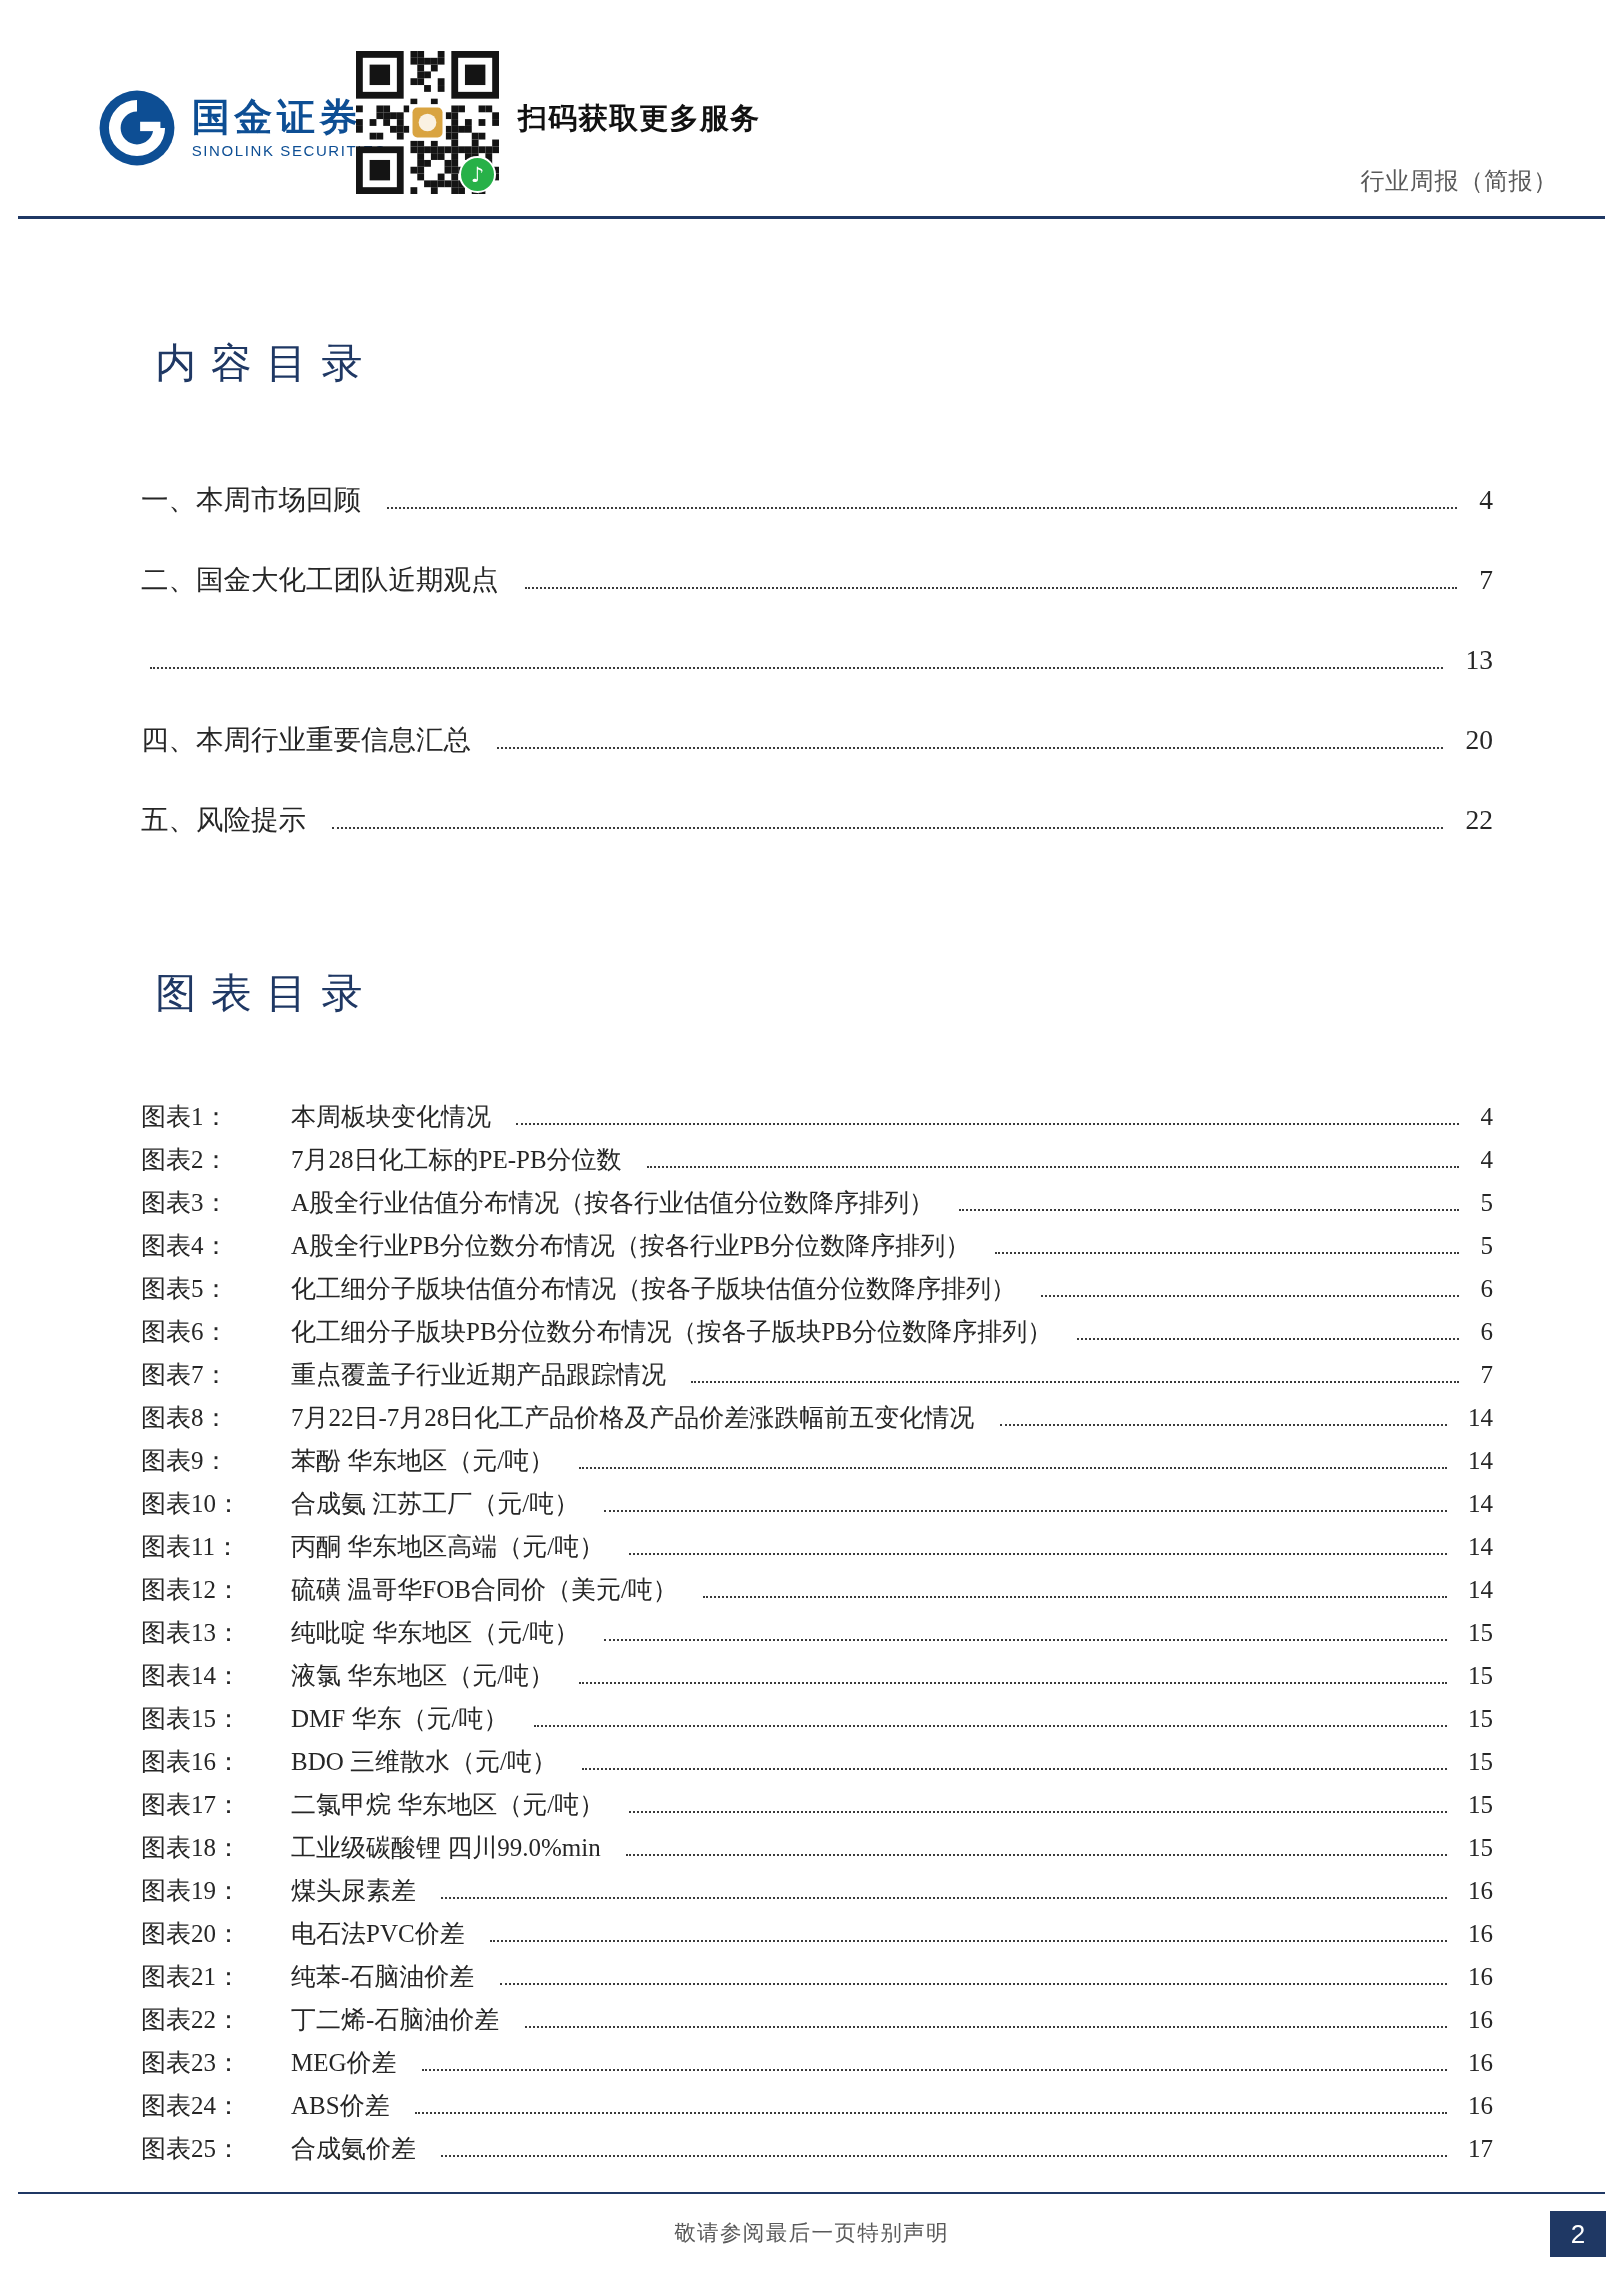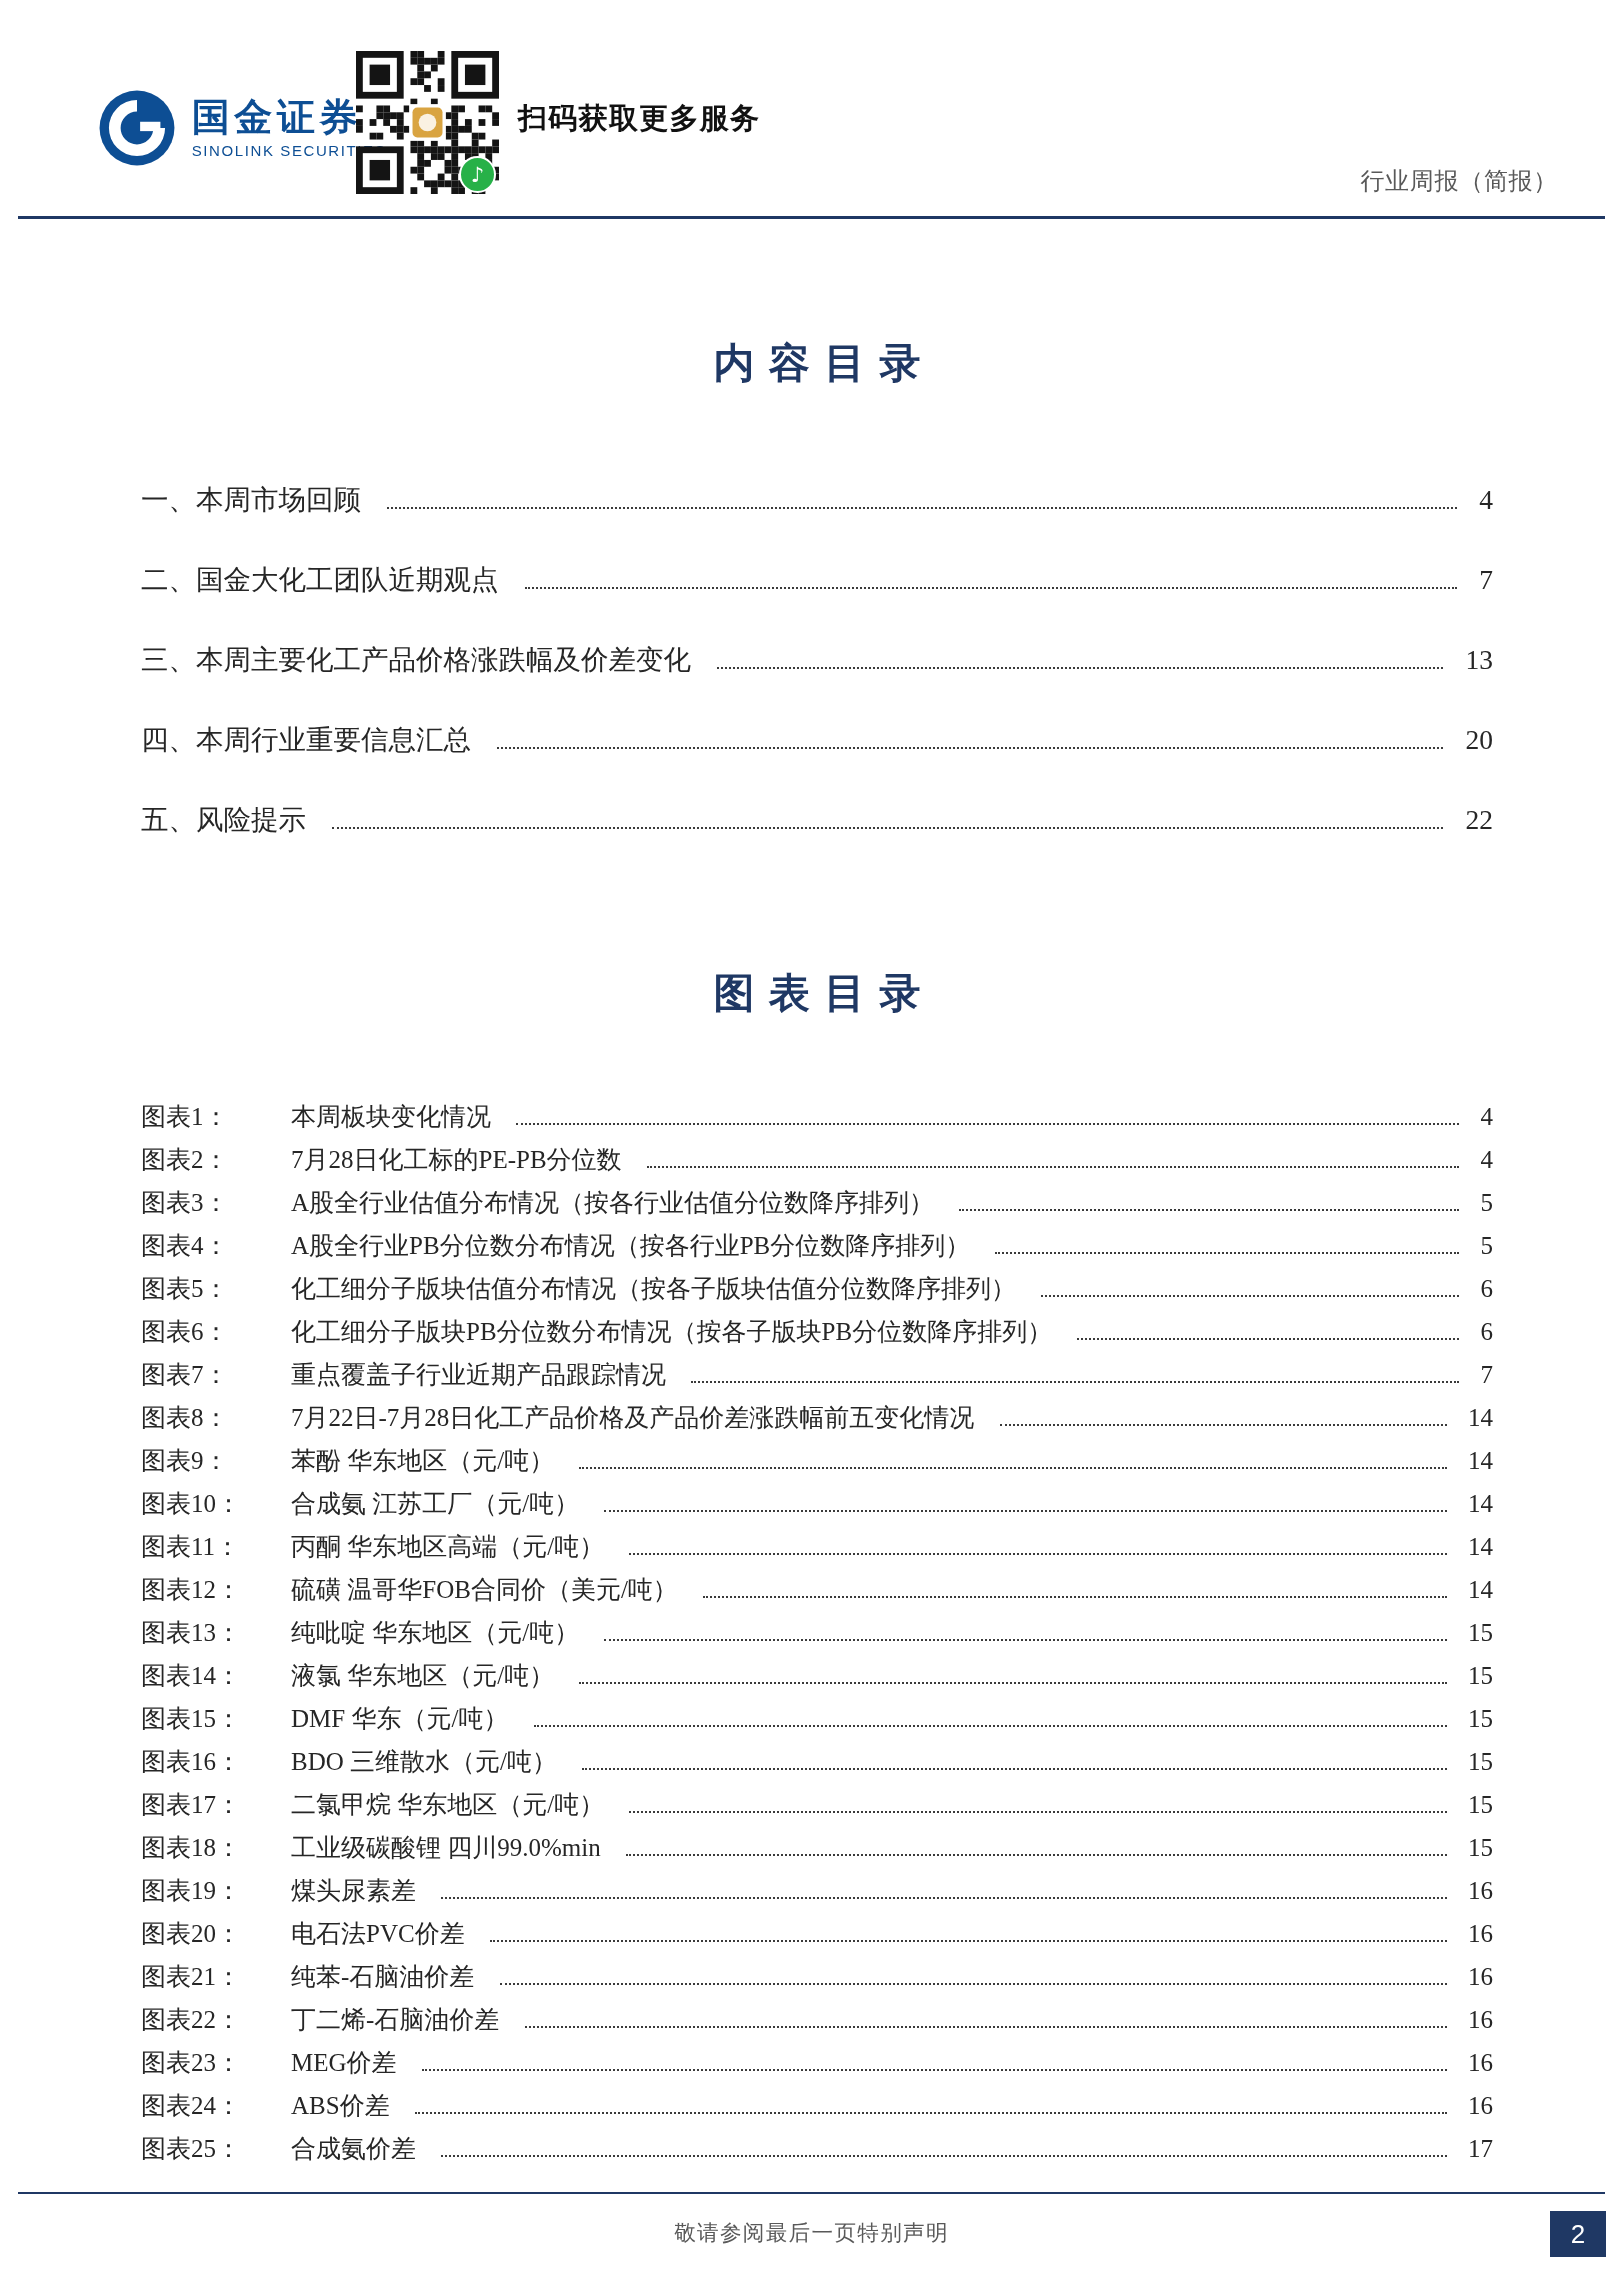--- a/index.html
+++ b/index.html
@@ -36,7 +36,7 @@
 
   
   .content{position:absolute;left:141px;top:340px;width:1352px;}
-  .section-title{font-size:41px;font-weight:bold;color:var(--navy);text-align:center;
+  .section-title{font-size:41px;font-weight:normal;color:var(--navy);text-align:left;
     letter-spacing:0.35em;padding-left:0.35em;margin:0 0 73px 0;line-height:1.15;}
   .section-title.figures-title{margin-top:110px;margin-bottom:78px;}
 

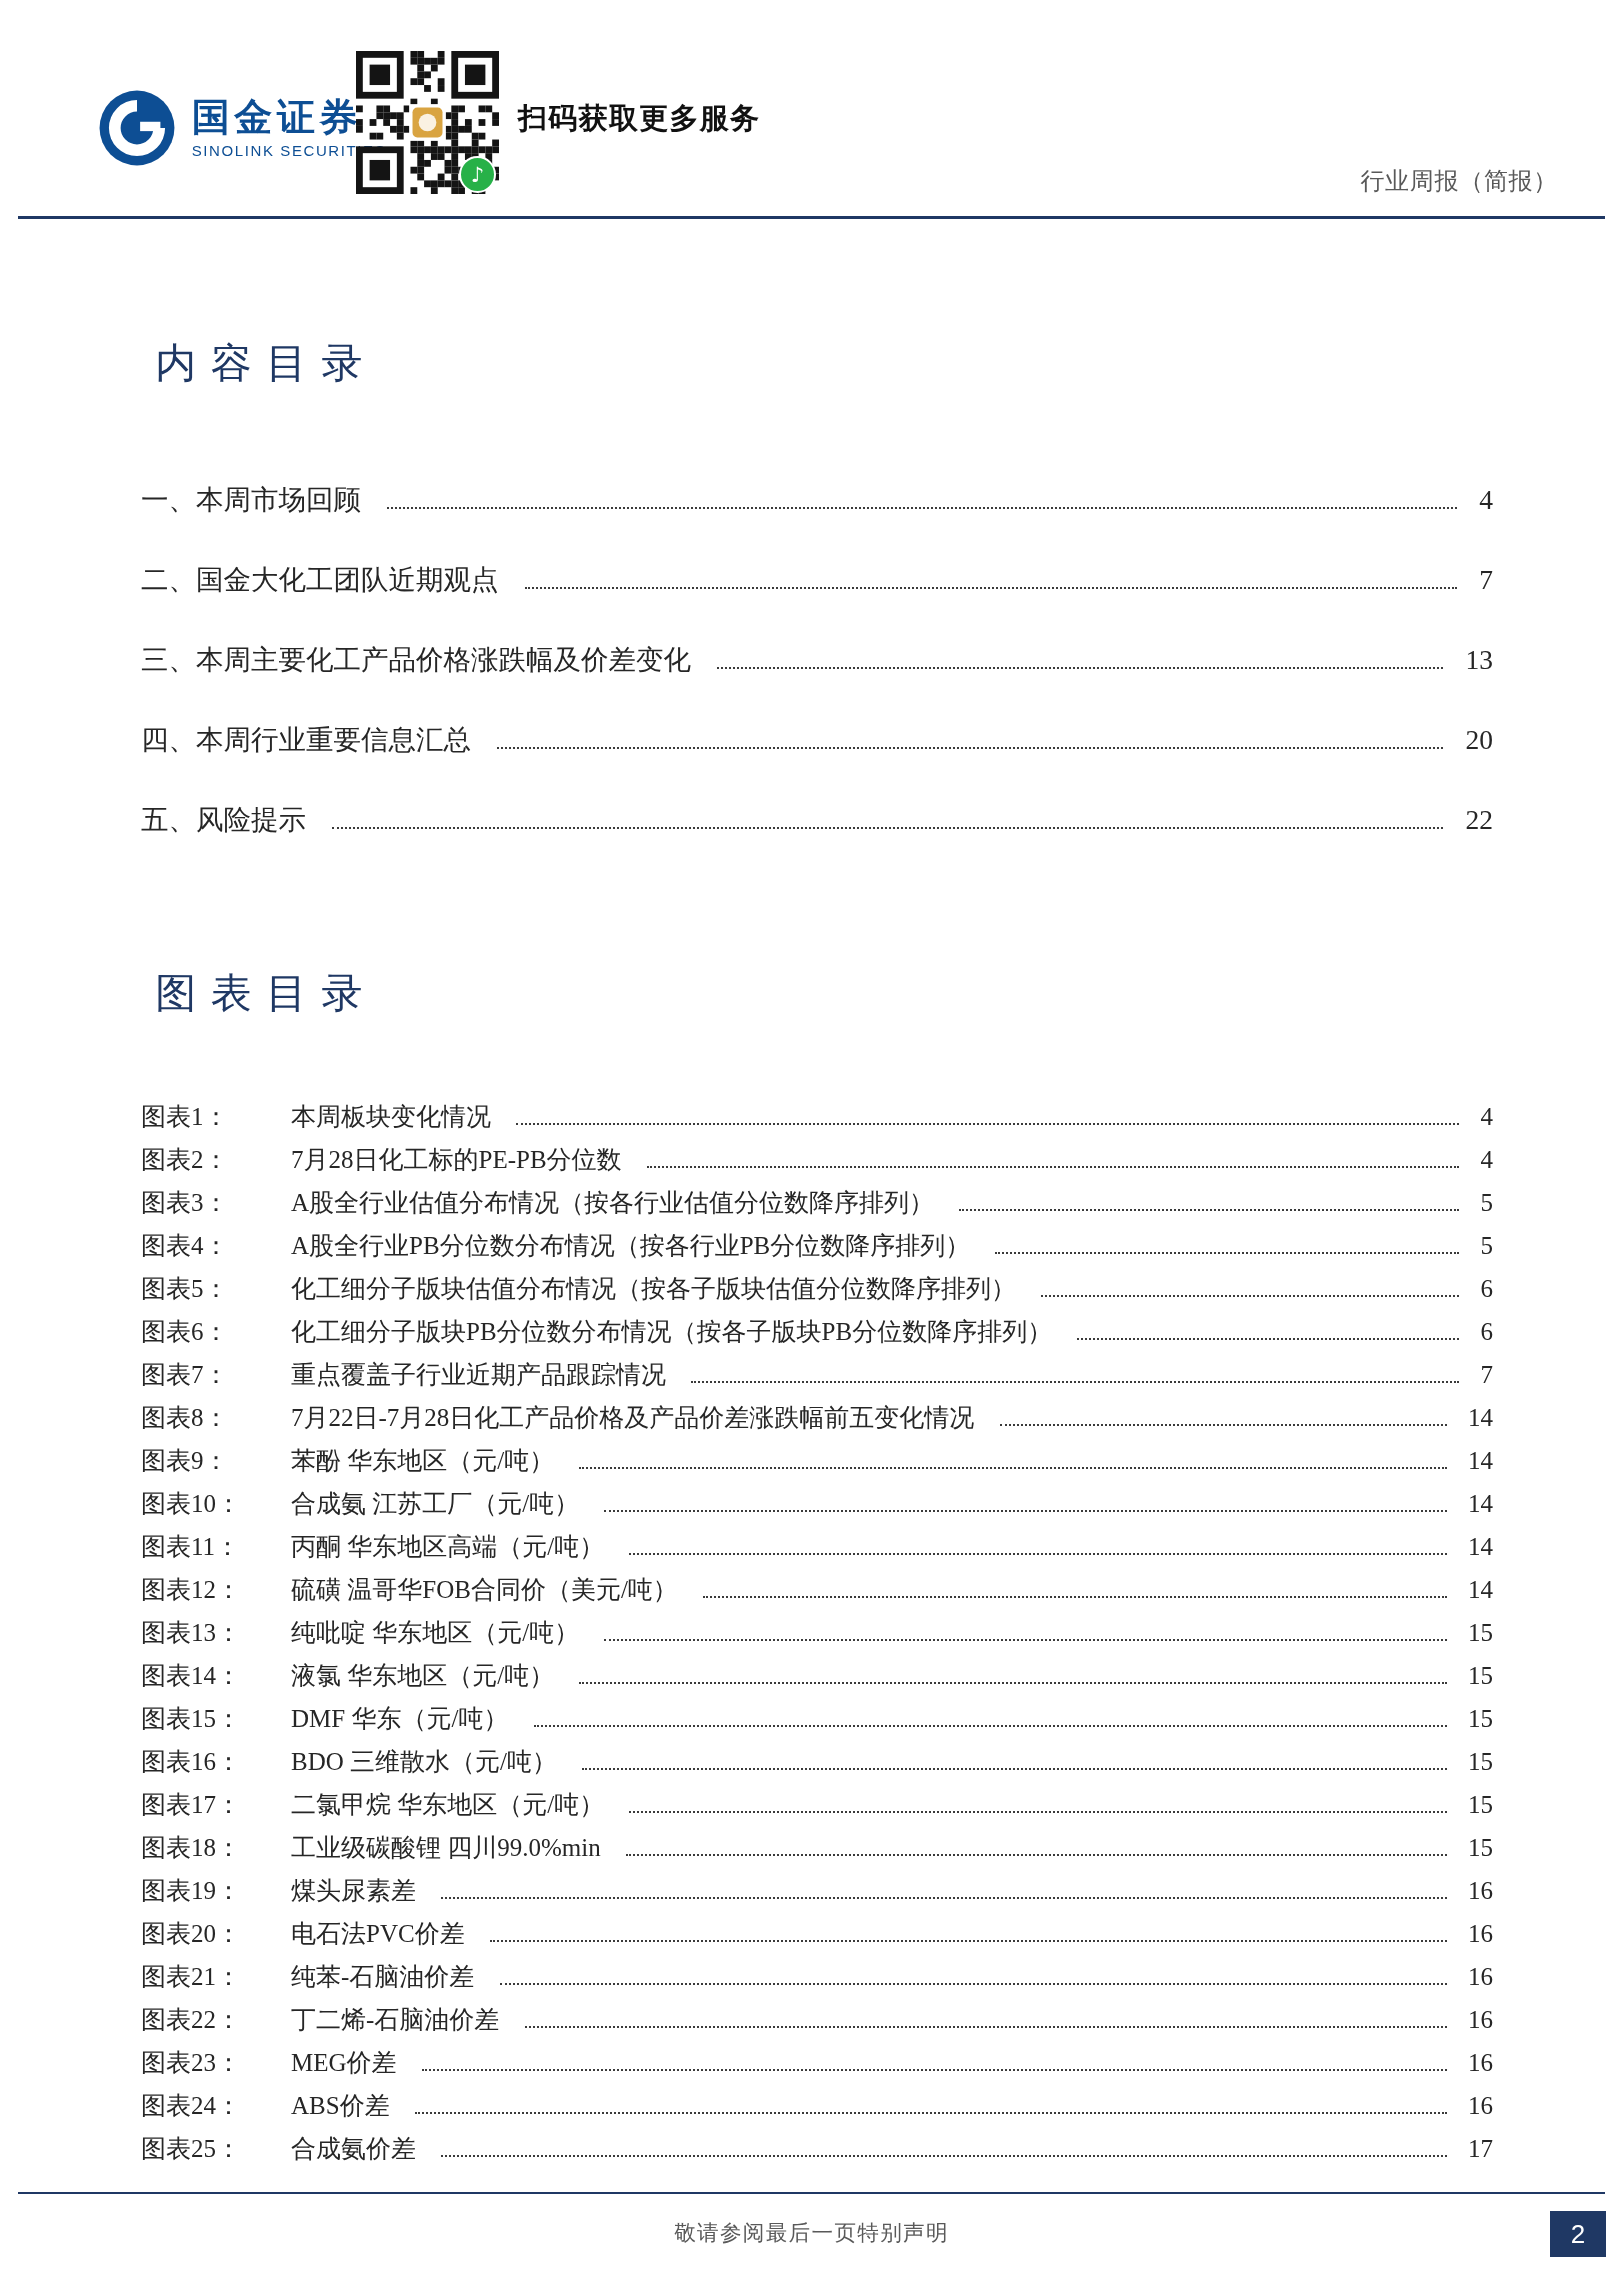--- a/index.html
+++ b/index.html
@@ -234,7 +234,6 @@
         <span class="entry-page">7</span>
       </div>
       <div class="toc-row">
-        <span class="entry-label">三、本周主要化工产品价格涨跌幅及价差变化</span>
         <span class="leader"></span>
         <span class="entry-page">13</span>
       </div>

